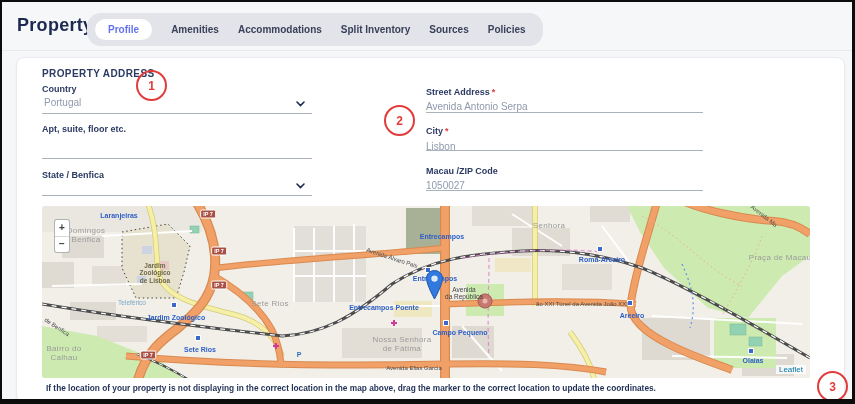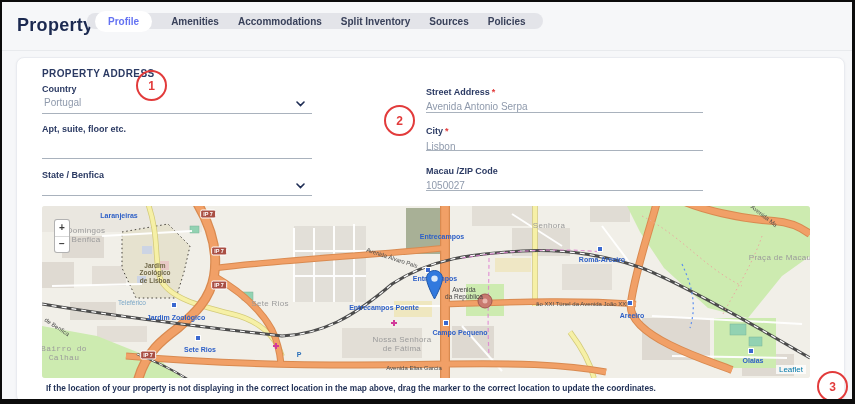--- a/index.html
+++ b/index.html
@@ -11,7 +11,7 @@
   .abs{position:absolute;}
   
   .page-title{font-size:18px;font-weight:700;color:#1b2950;letter-spacing:.3px;}
-  .tabbar{display:flex;align-items:center;gap:19px;height:16px;background:#e3e4e9;
+  .tabbar{display:flex;align-items:center;gap:19px;height:33px;background:#e3e4e9;
     border-radius:14px;padding:0 17px 0 8px;}
   .tab{font-size:10px;font-weight:600;color:#39415a;white-space:nowrap;cursor:pointer;}
   .tab.active{background:#ffffff;color:#6472f2;font-weight:700;border-radius:11px;padding:5px 13px;}

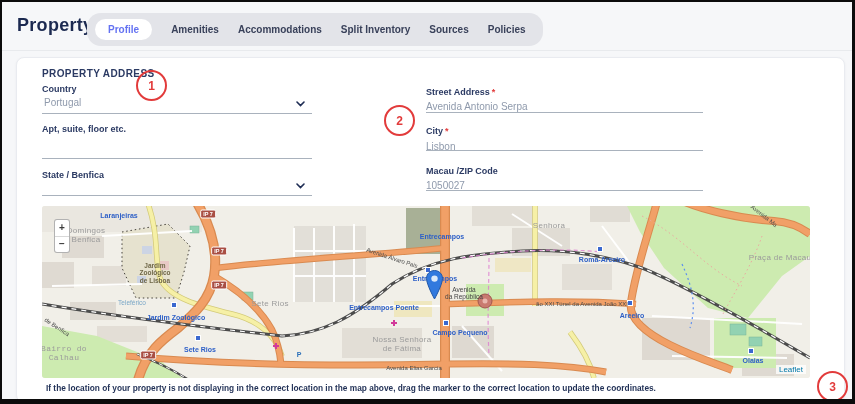--- a/index.html
+++ b/index.html
@@ -238,7 +238,7 @@
     <div class="mlabel ar ml" style="left:360px;top:138px;">Nossa Senhora
 de Fátima</div>
     <div class="mlabel ar" style="left:738px;top:51px;">Praça de Macau</div>
-    <div class="mlabel ar ml" style="left:22px;top:147px;font-family:Liberation Mono, monospace;">Bairro do
+    <div class="mlabel ar ml" style="left:22px;top:147px;">Bairro do
 Calhau</div>
 
     <div class="mlabel rd" style="left:350px;top:52px;transform:translate(-50%,-50%) rotate(18deg);">Avenida Álvaro Pais</div>

